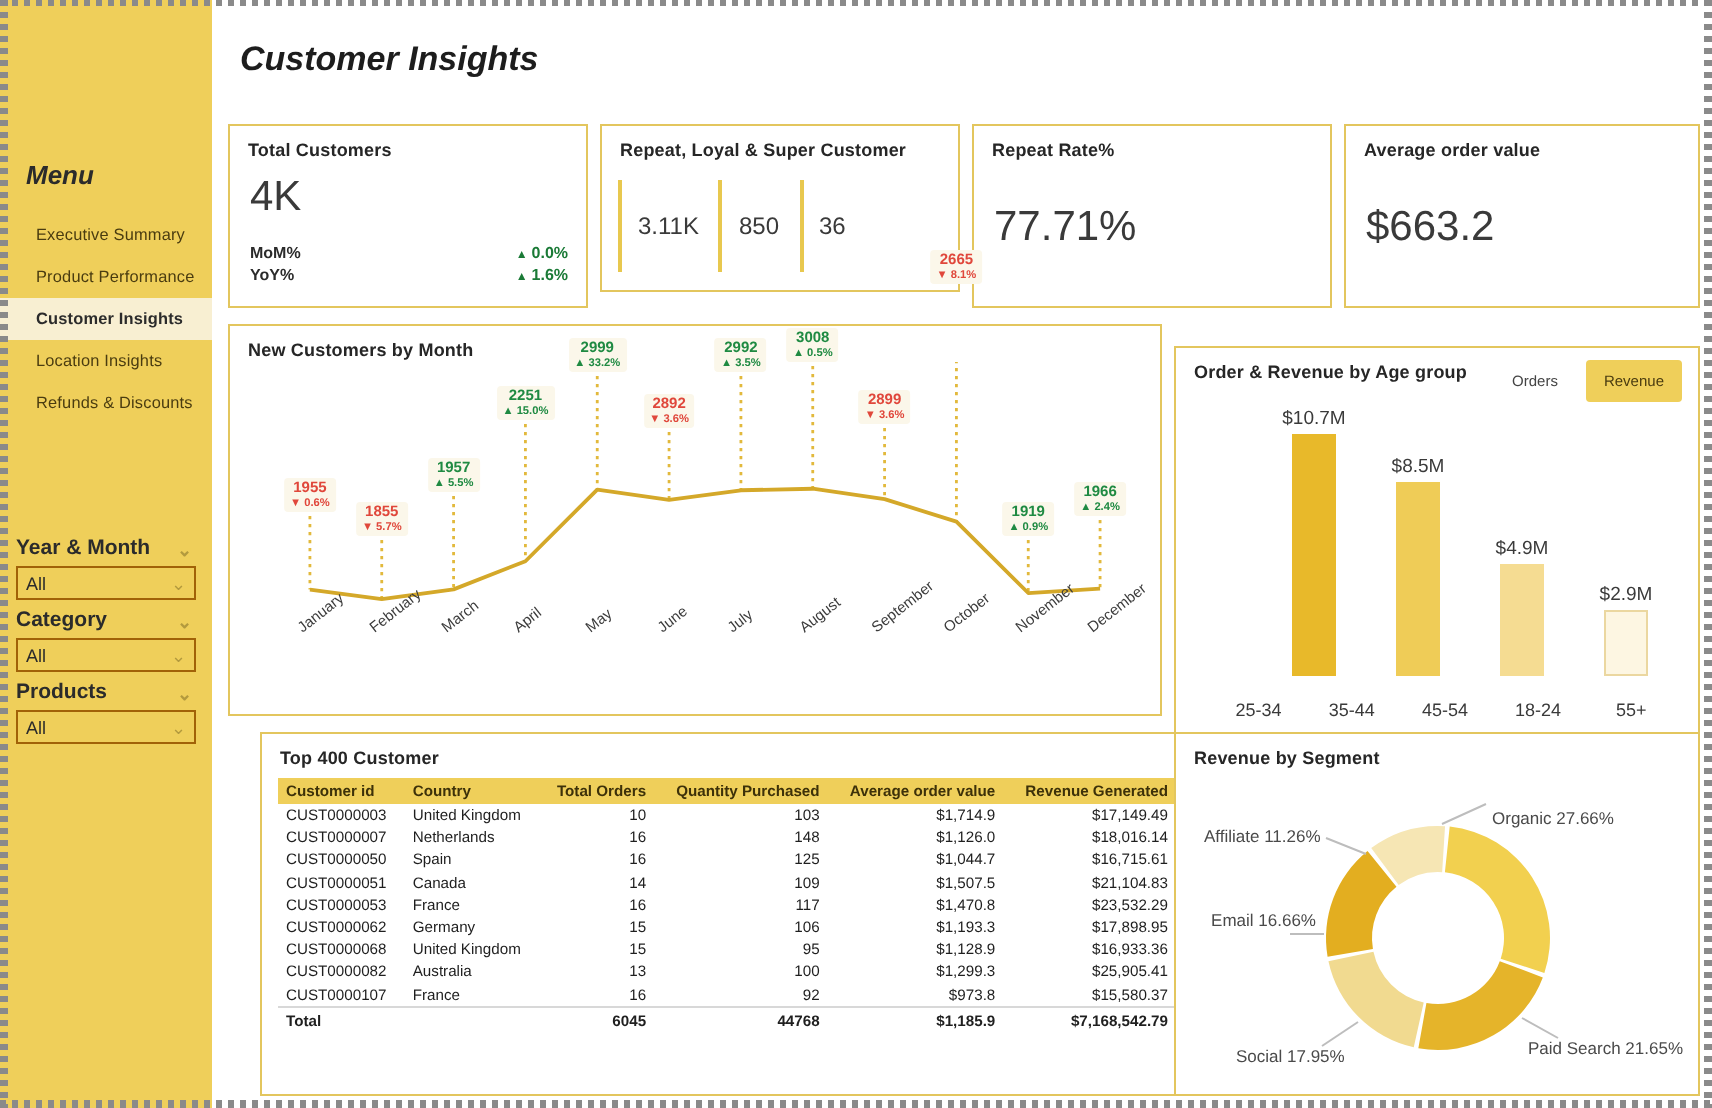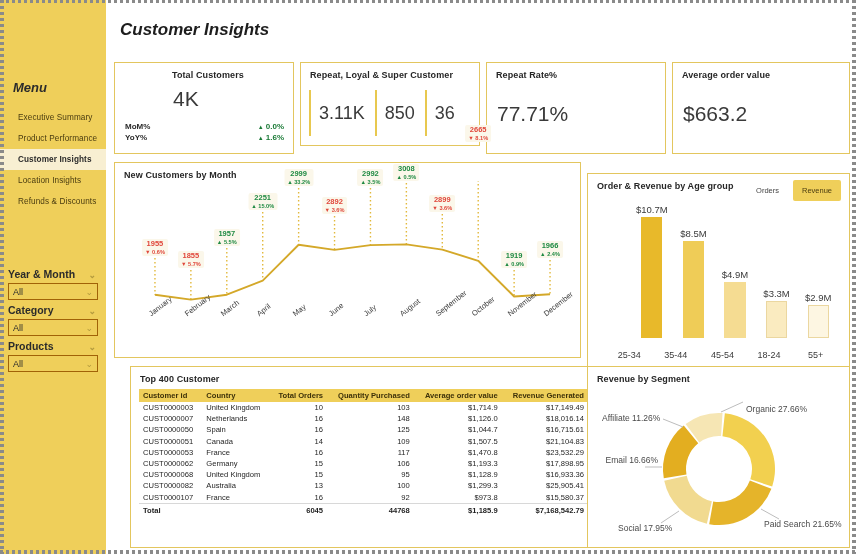--- a/index.html
+++ b/index.html
@@ -186,7 +186,7 @@
   <div class="main">
     <div class="page-title">Customer Insights</div>
 
-    <div class="card" style="left:8px; top:62px; width:180px; height:92px;padding-left:48px;">
+    <div class="card" style="left:8px; top:62px; width:180px; height:92px;">
       <div class="card-title">Total Customers</div>
       <div class="kpi-big">4K</div>
       <div class="kpi-rows">

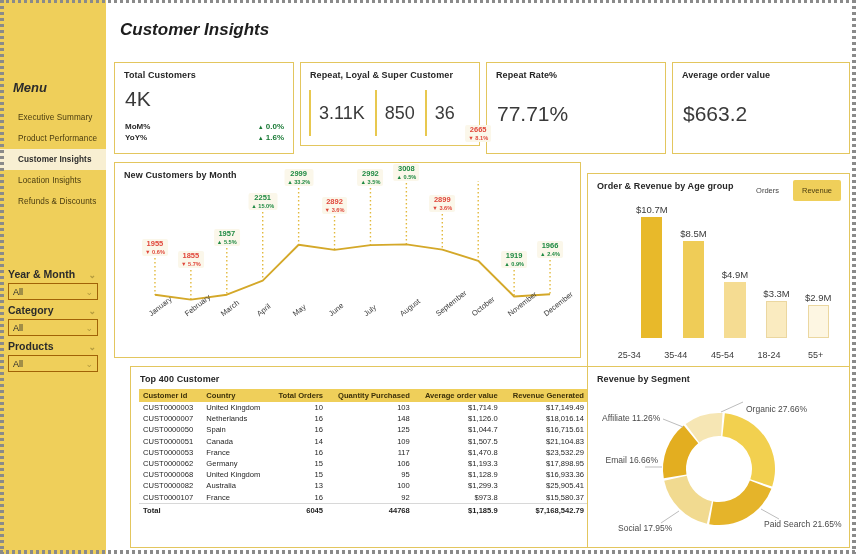--- a/index.html
+++ b/index.html
@@ -87,7 +87,7 @@
 
   .tri-group { display: flex; align-items: stretch; height: 46px; margin-top: 10px; padding-left: 8px;}
   .tri-cell { display: flex; align-items: center; border-left: 2.5px solid #E8C84F; padding-left: 8px; padding-right: 10px;}
-  .tri-val { font-size: 18px; color: #3a3a3a; }
+  .tri-val { font-size: 12px; color: #3a3a3a; }
 
   
   .lc-wrap { position: absolute; left: 0; right: 0; top: 18px; bottom: 0; }

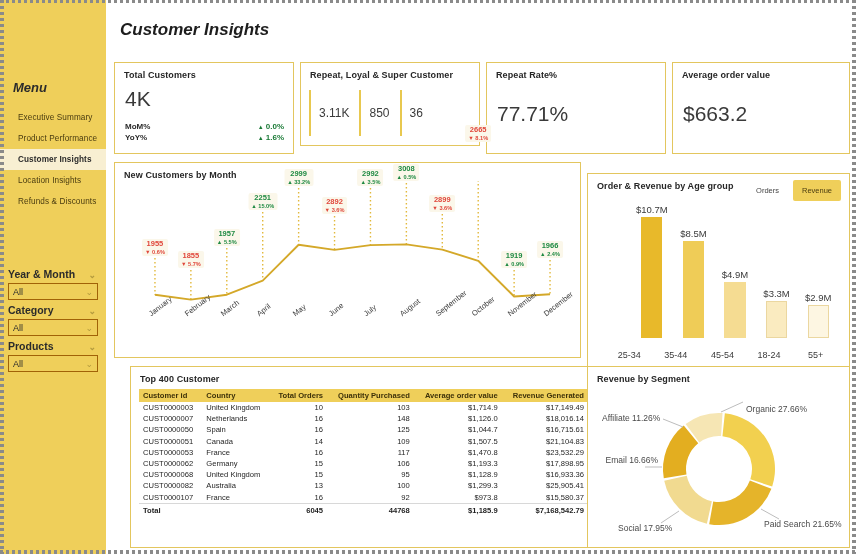--- a/index.html
+++ b/index.html
@@ -331,10 +331,6 @@
             <div class="bar-rect" style="height: 41.5254%; background: rgb(245, 220, 146);"></div>
           </div>
           <div class="bar-col">
-            <div class="bar-val">$3.3M</div>
-            <div class="bar-rect" style="height: 27.9661%; background: rgb(250, 235, 192); border: 1px solid rgb(235, 215, 160);"></div>
-          </div>
-          <div class="bar-col">
             <div class="bar-val">$2.9M</div>
             <div class="bar-rect" style="height: 24.5763%; background: rgb(253, 246, 226); border: 1px solid rgb(235, 215, 160);"></div>
           </div>

